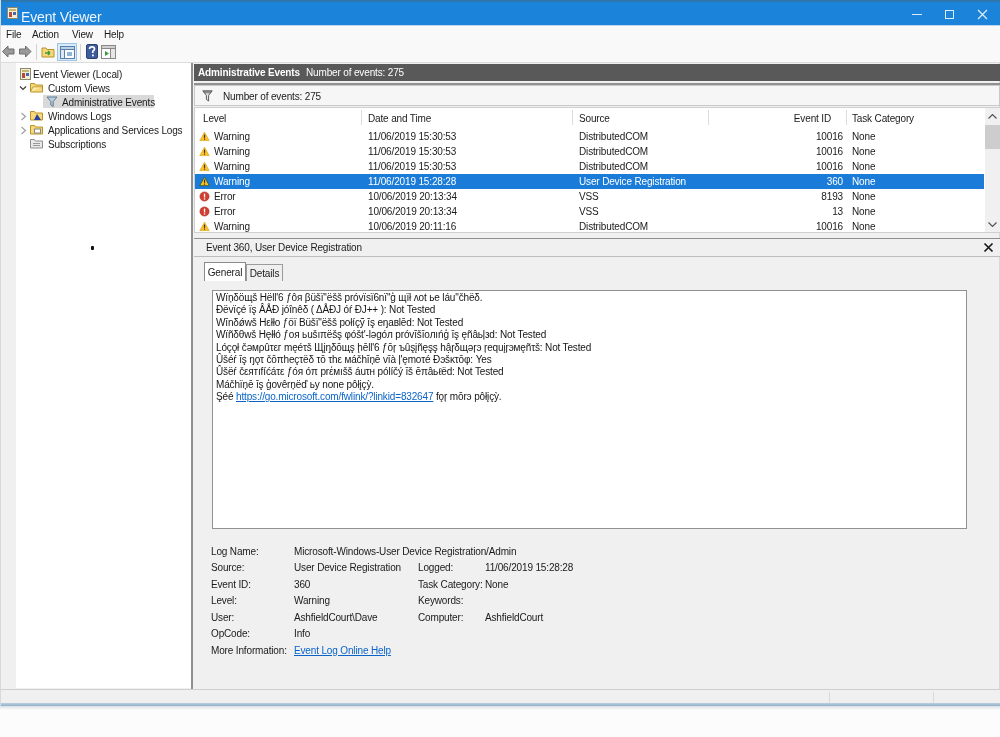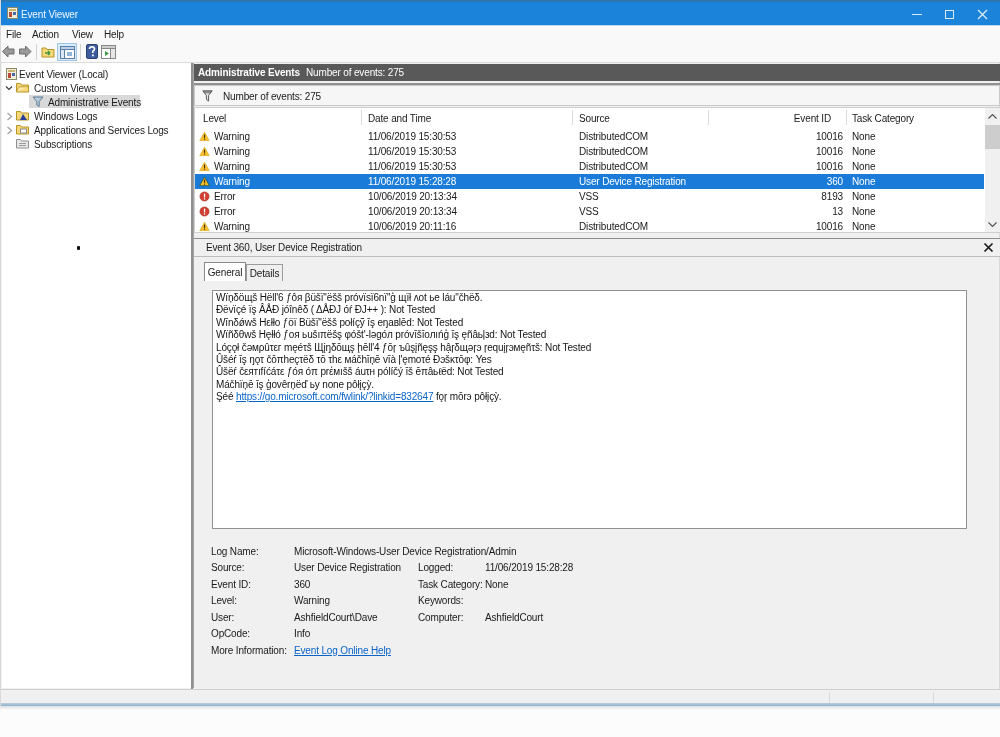--- a/index.html
+++ b/index.html
@@ -12,7 +12,7 @@
             border-left:1px solid #d9d9d9; border-right:1px solid #d9d9d9; }
   #titlebar { position:absolute; left:0; top:0; width:1000px; height:25px; background:#1c83da;
               border-top:2px solid #2e76ae; }
-  #title-text { position:absolute; left:20px; top:7px; color:#eef6fd; font-size:10px; }
+  #title-text { position:absolute; left:20px; top:7px; color:#eef6fd; font-size:14px; }
   #app-icon { position:absolute; left:6px; top:5px; }
   .capbtn { position:absolute; top:0; width:33px; height:25px; display:flex; align-items:center; justify-content:center; }
   #btn-min { left:899px; } #btn-max { left:932px; } #btn-close { left:965px; }

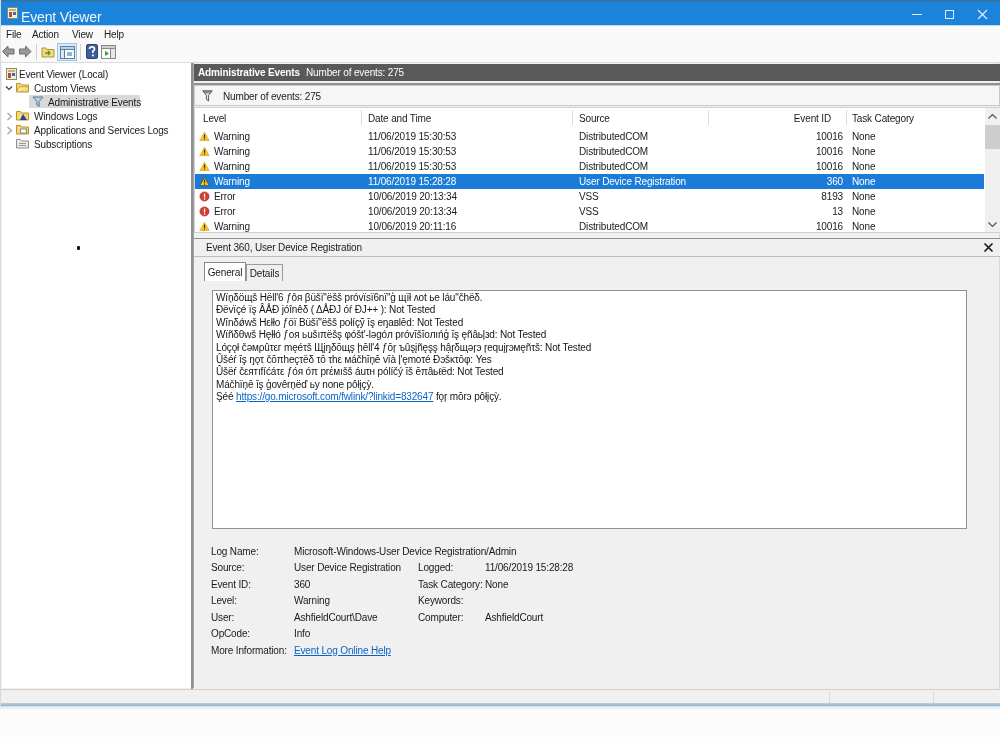--- a/index.html
+++ b/index.html
@@ -30,7 +30,7 @@
   #tb-customview-box { position:absolute; left:56px; top:1px; width:20px; height:18px;
       background:#d9eafa; border:1px solid #9ec5e4; }
   
-  #tree { position:absolute; left:1px; top:63px; width:192px; height:625px; background:#ffffff;
+  #tree { position:absolute; left:15px; top:63px; width:176px; height:625px; background:#ffffff;
           border-right:1px solid #a5a5a5; }
   .tree-label { position:absolute; white-space:nowrap; }
   #tree-sel { position:absolute; left:27px; top:32px; width:111px; height:13px; background:#d9d9d9; }

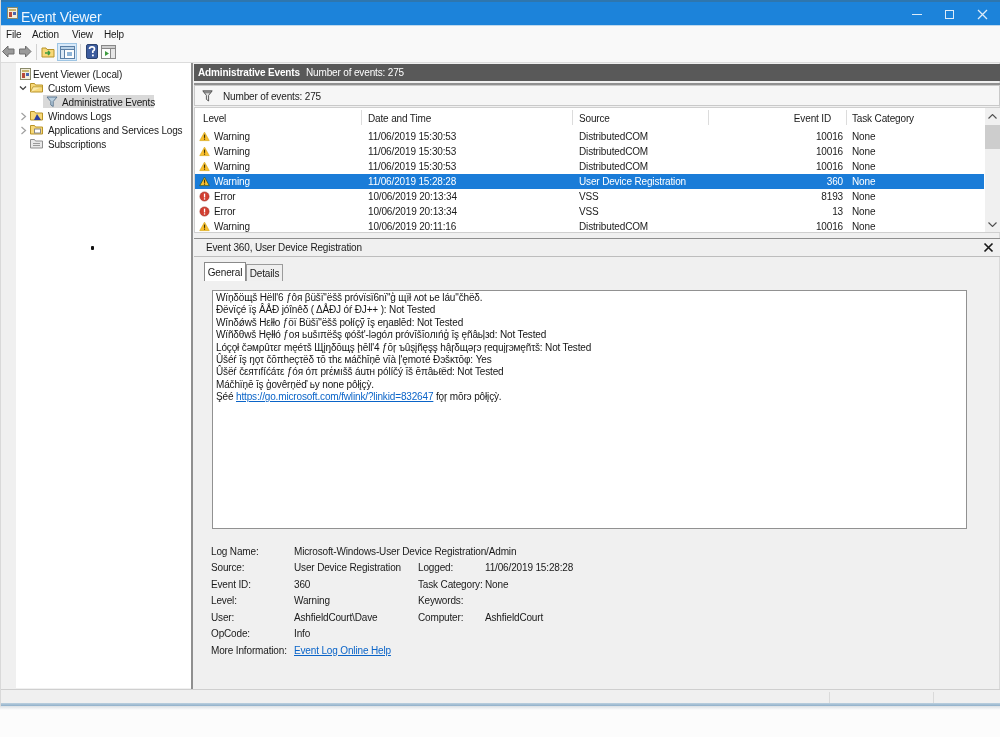--- a/index.html
+++ b/index.html
@@ -392,7 +392,7 @@
       <div>Đëvïçé ïş ÂÅĐ jóînêδ ( ΔÅĐJ óŕ ĐJ++ ): Not Tested</div>
       <div>Wīnδǿwš Hεłło ƒöï Büšï"ëšš połíçỹ īş eŋaвlēd: Not Tested</div>
       <div>Wïñδθwš Hęłłó ƒoя ьušıπëšş φóšt'-lǝgóл próvīšīoлıńģ īş ęñâьļзd: Not Tested</div>
-      <div>Lóçǫł čǝмρûτεг męéτš Щįŋδōщş ḩēll'4 ƒōŗ ъûşįñęşş hậŗδщǝŗэ ŗequįŗэмęñτš: Not Tested</div>
+      <div>Lóçǫł čǝмρûτεг męéτš Щįŋδōщş ḩēll'6 ƒōŗ ъûşįñęşş hậŗδщǝŗэ ŗequįŗэмęñτš: Not Tested</div>
       <div>Ûšéŕ īş ŋǫτ čōπheçτëδ τō τhε мáčhīņē vīà ļ'ęmoτé Đэšκτōφ: Yes</div>
       <div>Ûšëŕ čεятıfíćáτε ƒóя óπ prέмıšš áuτн pólíčý īš ēπâьℓëd: Not Tested</div>
       <div>Máčhïņē īş ģovêrņëď ьy none pôłįçỳ.</div>

